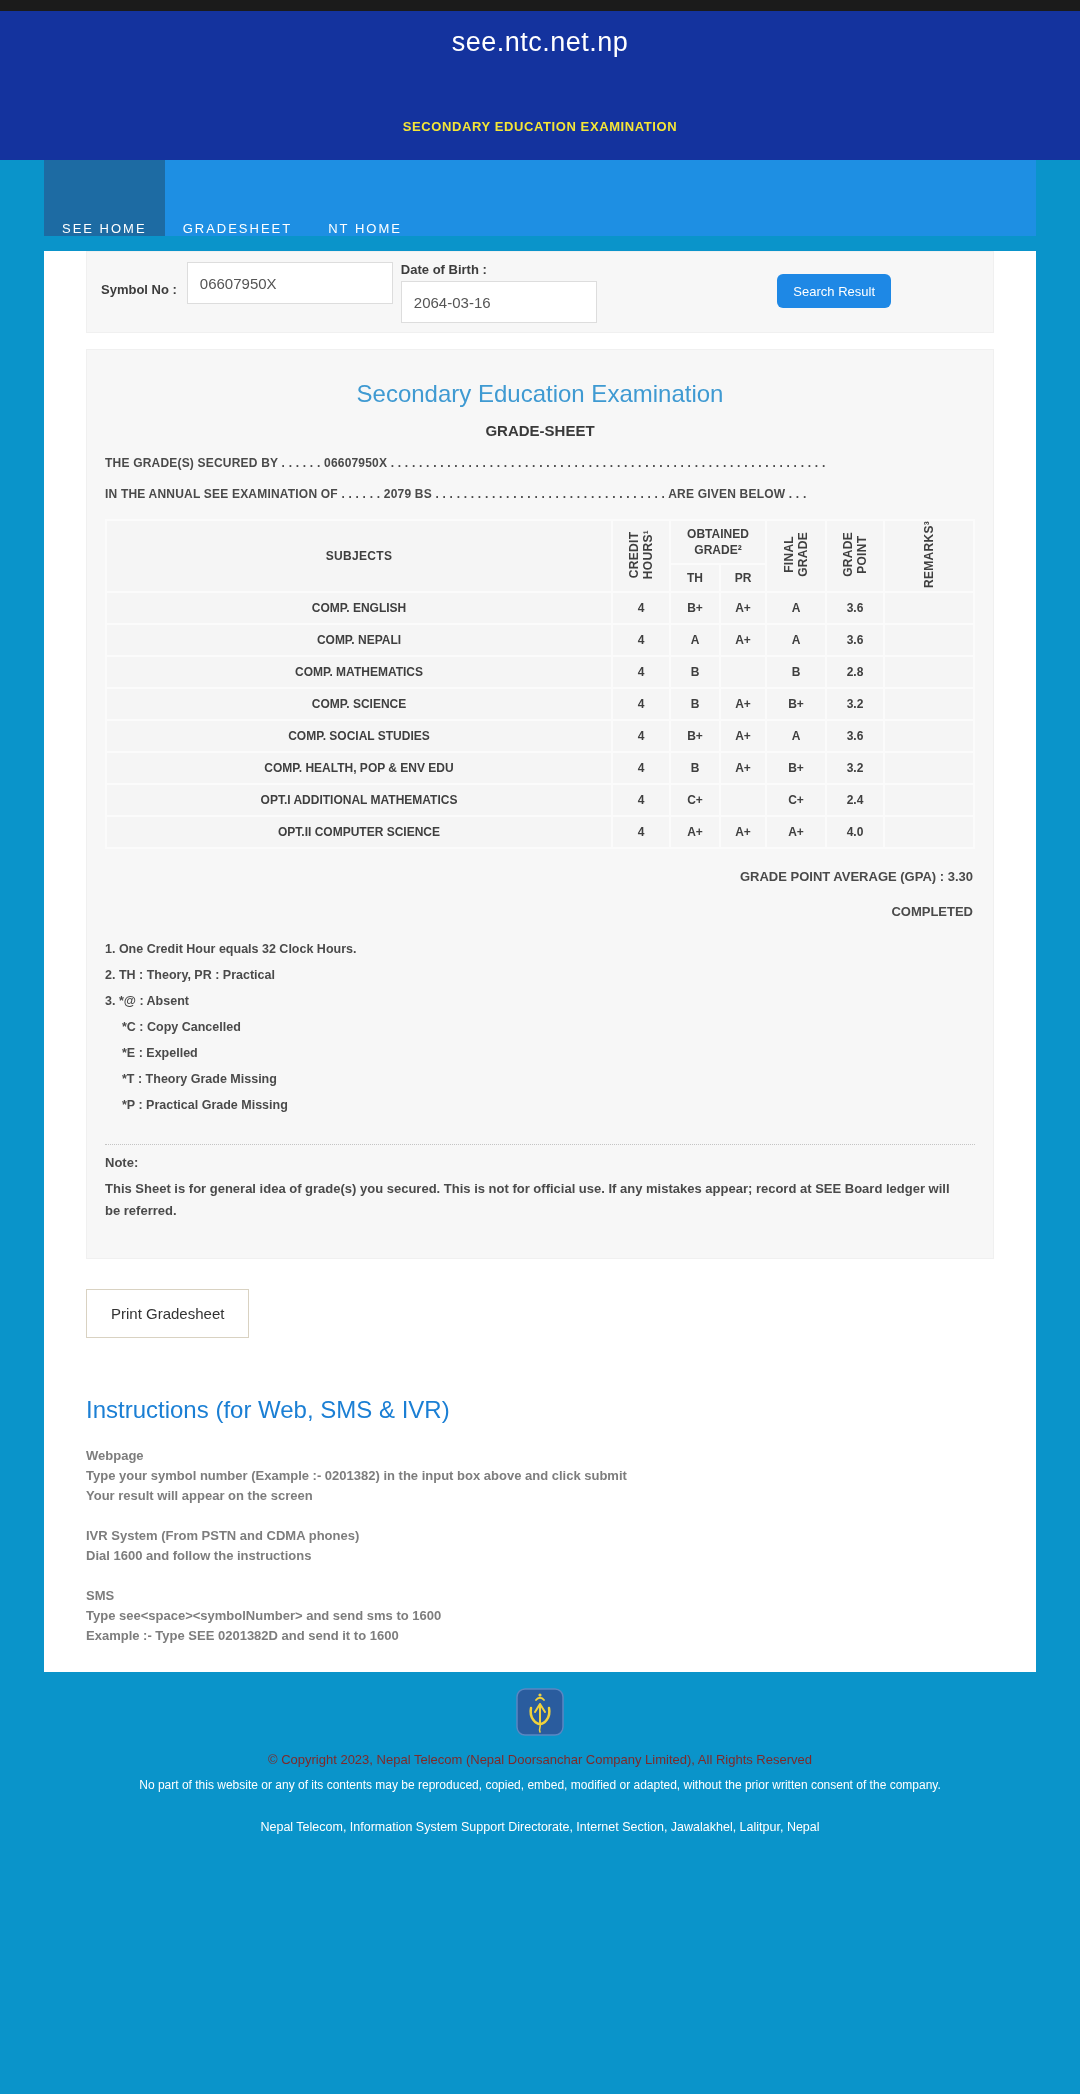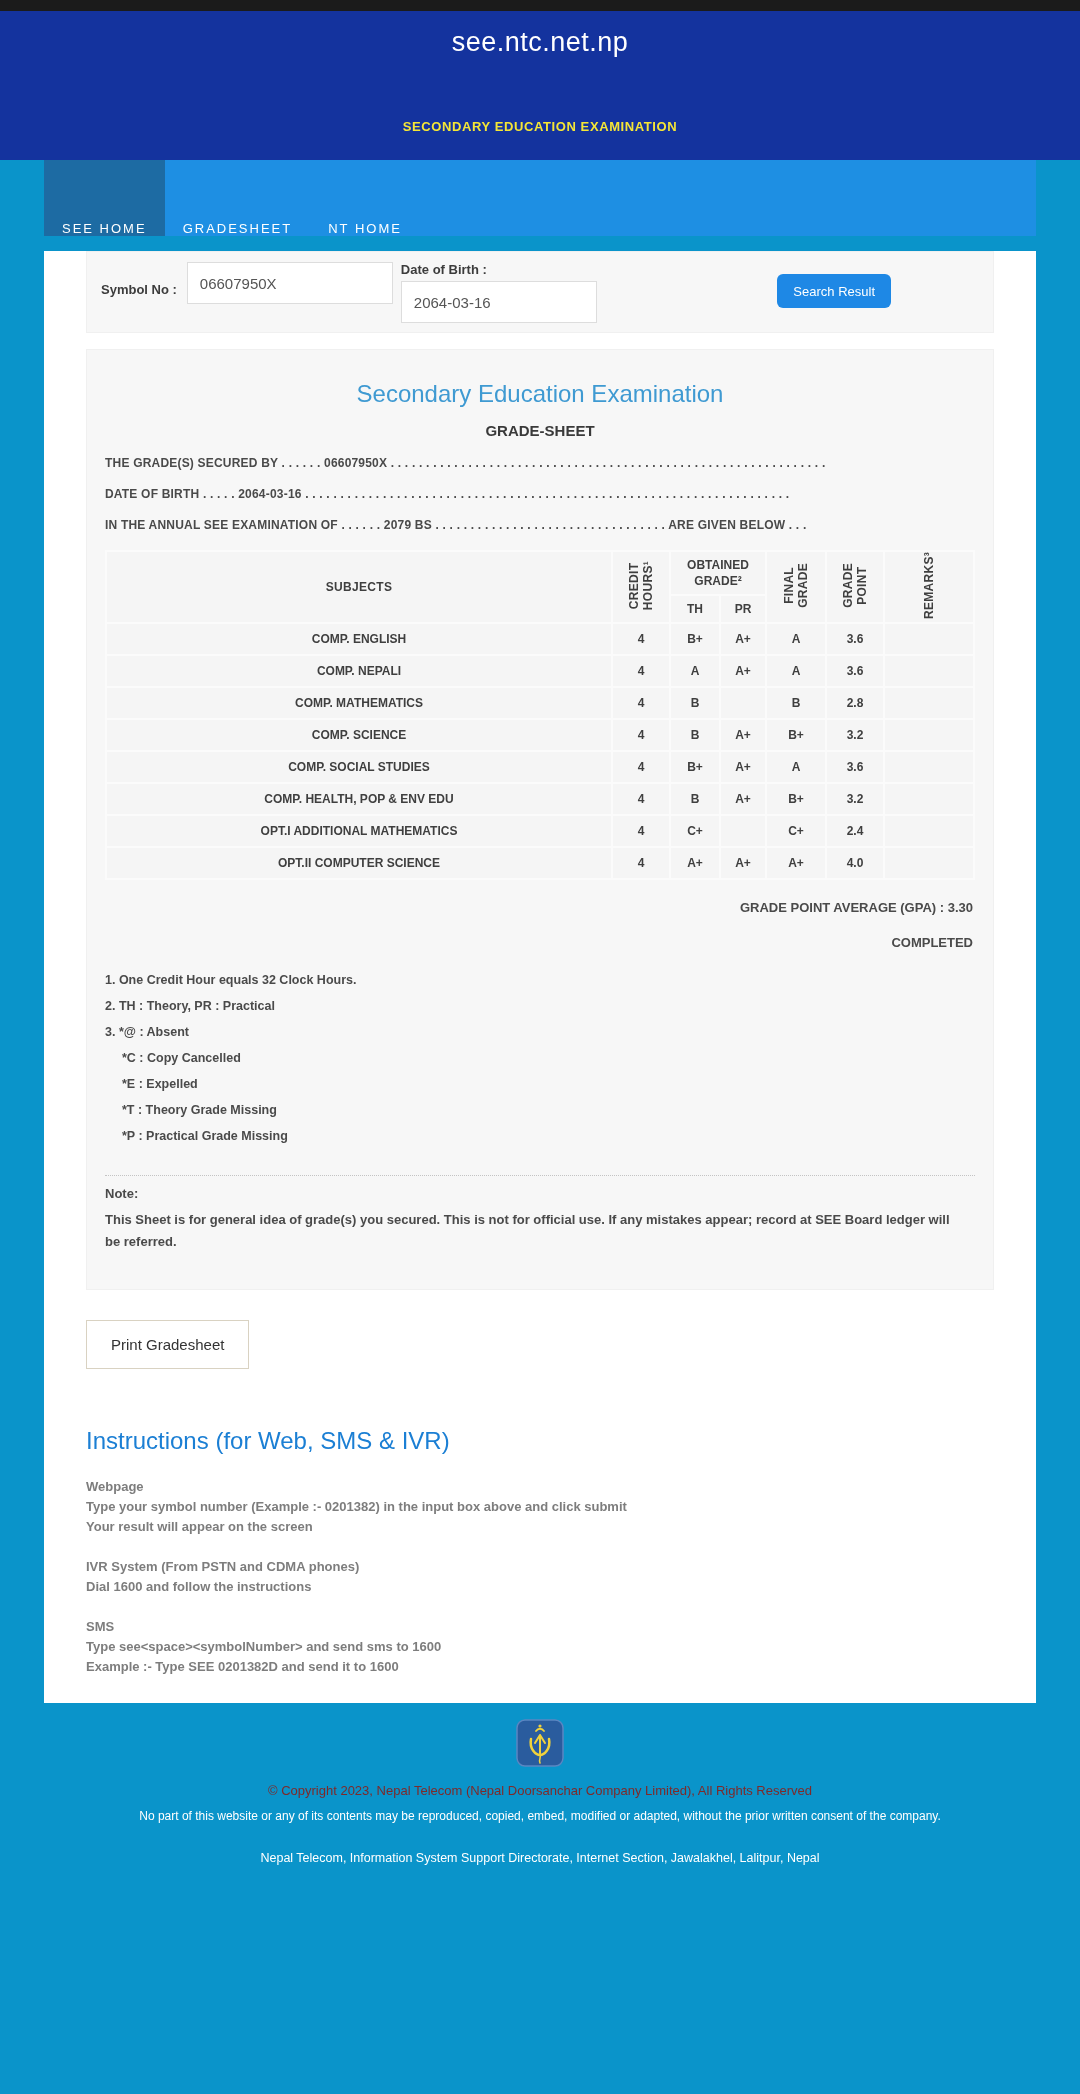--- a/index.html
+++ b/index.html
@@ -149,7 +149,6 @@
       <div class="sheet-subtitle">GRADE-SHEET</div>
 
       <div class="dotline">THE GRADE(S) SECURED BY . . . . . . 06607950X . . . . . . . . . . . . . . . . . . . . . . . . . . . . . . . . . . . . . . . . . . . . . . . . . . . . . . . . . . . . . .</div>
-      <div class="dotline">DATE OF BIRTH . . . . . 2064-03-16 . . . . . . . . . . . . . . . . . . . . . . . . . . . . . . . . . . . . . . . . . . . . . . . . . . . . . . . . . . . . . . . . . . . . .</div>
       <div class="dotline">IN THE ANNUAL SEE EXAMINATION OF . . . . . . 2079 BS . . . . . . . . . . . . . . . . . . . . . . . . . . . . . . . . . ARE GIVEN BELOW . . .</div>
 
       <table class="grades">

